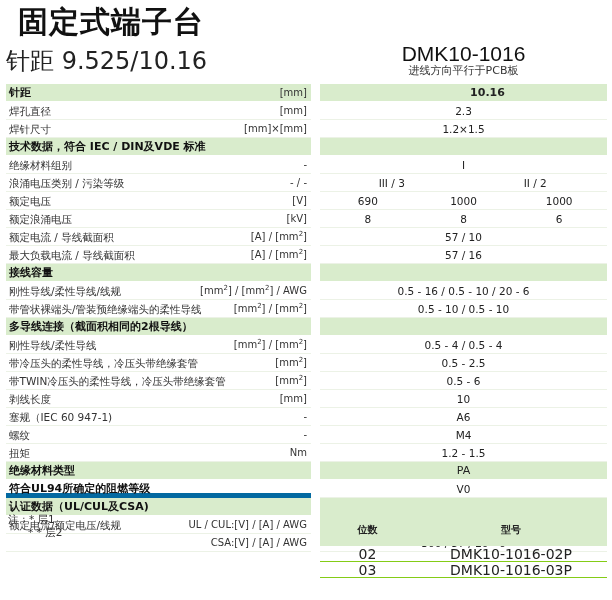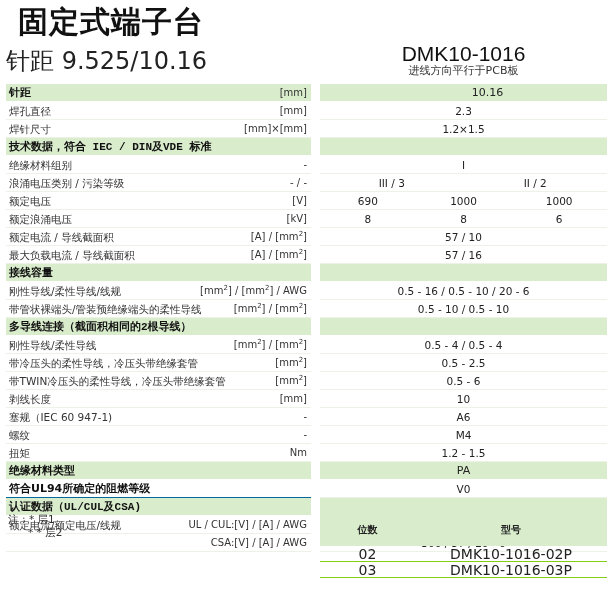--- a/index.html
+++ b/index.html
@@ -16,7 +16,7 @@
   .row.sec { background:#d9eccc; font-weight:bold; font-size:11px; border-bottom:1px solid #fff; }
   .ltable .row { justify-content:space-between; padding:0 4px 0 3px; }
   .ltable .row .lbl { color:#333; white-space:nowrap; }
-  .ltable .row.sec .lbl { color:#111;font-family:Liberation Mono, monospace; }
+  .ltable .row.sec .lbl { color:#111; }
   .ltable .row .unit { color:#333; white-space:nowrap; font-size:10px;padding-left:14px; }
   .ltable .row.nobg { border-bottom:1px solid #0369a1; }
   .rtable .row { justify-content:center; color:#222; }

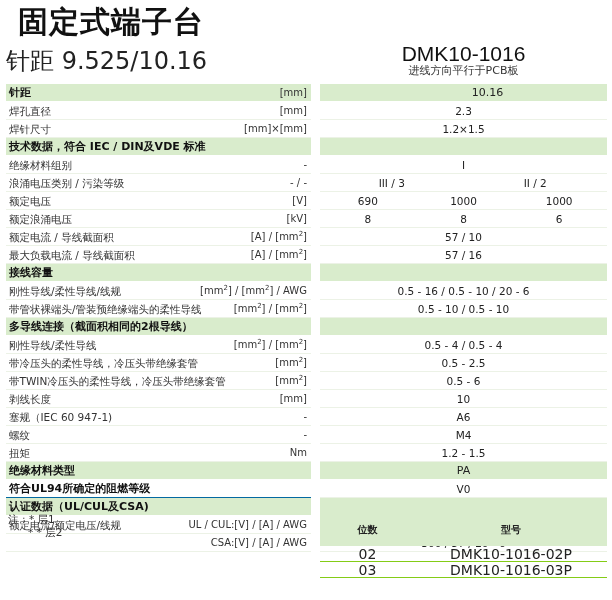--- a/index.html
+++ b/index.html
@@ -148,7 +148,7 @@
   </div>
 <div class="rtable" id="rtable">
     <div class="row sec">
-      <span style="font-weight: normal; margin-left: 48px;">10.16</span>
+      <span style="font-weight: bold; margin-left: 48px;">10.16</span>
     </div>
     <div class="row">
       <span>2.3</span>

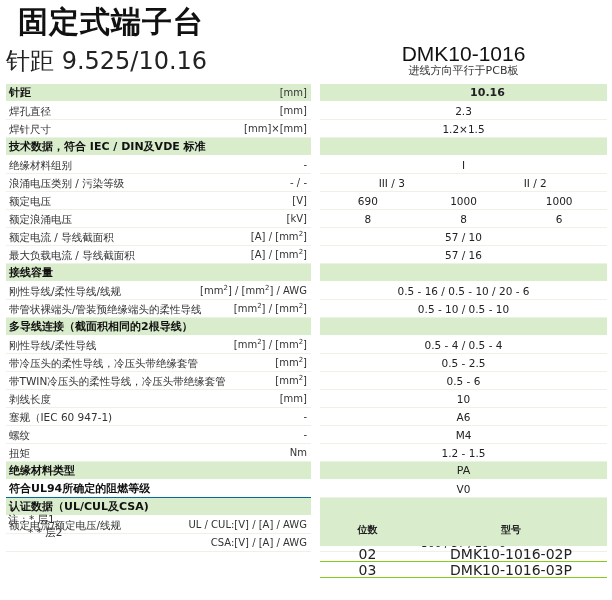--- a/index.html
+++ b/index.html
@@ -18,7 +18,7 @@
   .ltable .row .lbl { color:#333; white-space:nowrap; }
   .ltable .row.sec .lbl { color:#111; }
   .ltable .row .unit { color:#333; white-space:nowrap; font-size:10px;padding-left:14px; }
-  .ltable .row.nobg { border-bottom:1px solid #0369a1; }
+  .ltable .row.nobg { border-bottom:5px solid #0369a1; }
   .rtable .row { justify-content:center; color:#222; }
   .rtable .row .c3 { flex:1; text-align:center; }
   sup { font-size:7px; line-height:0; }

